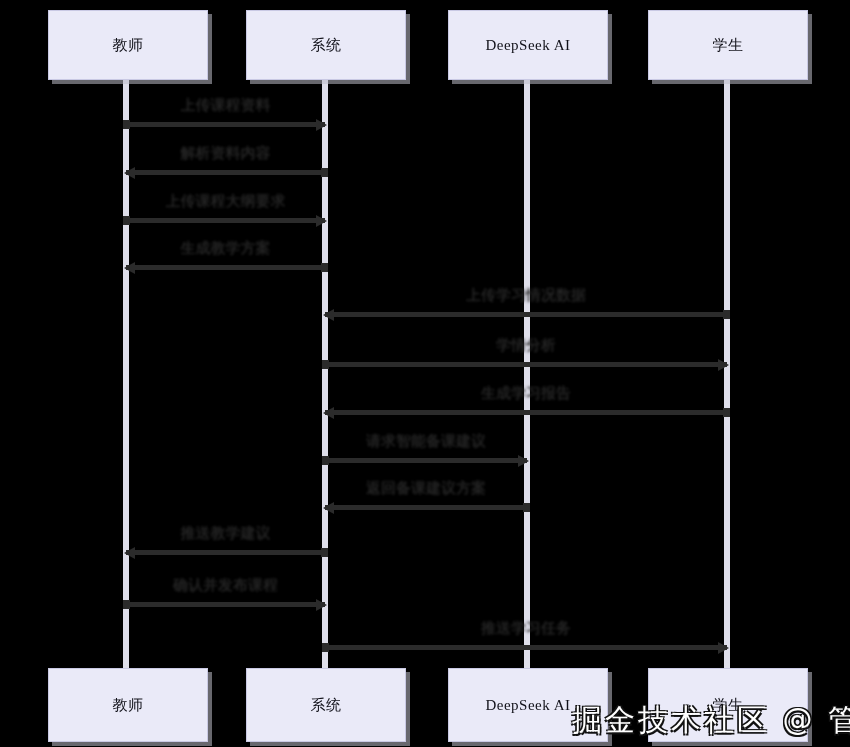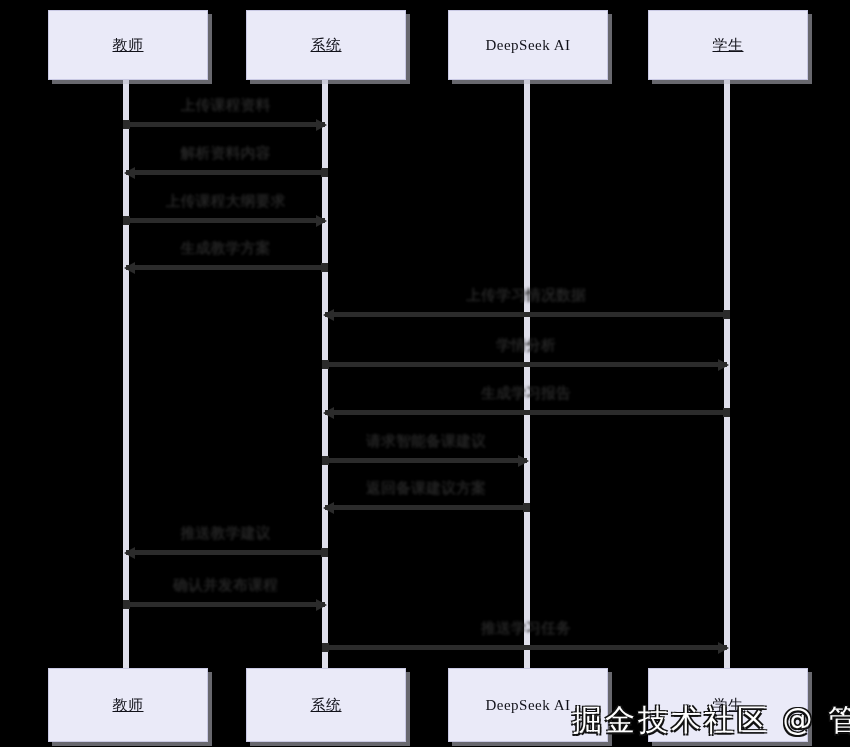--- a/index.html
+++ b/index.html
@@ -12,7 +12,7 @@
         box-shadow:4px 4px 0 rgba(190,190,200,.55);
         display:flex;align-items:center;justify-content:center;
         color:#12121a;font-size:15px;letter-spacing:.5px;}
-  .pbox.cjk{font-family:"DejaVu Sans","Liberation Sans",sans-serif;font-size:15px;text-decoration:underline;}
+  .pbox.cjk{font-family:"DejaVu Sans","Liberation Sans",sans-serif;font-size:15px;}
 
   
   .lifeline{position:absolute;width:6px;background:#DEDEEA;}

